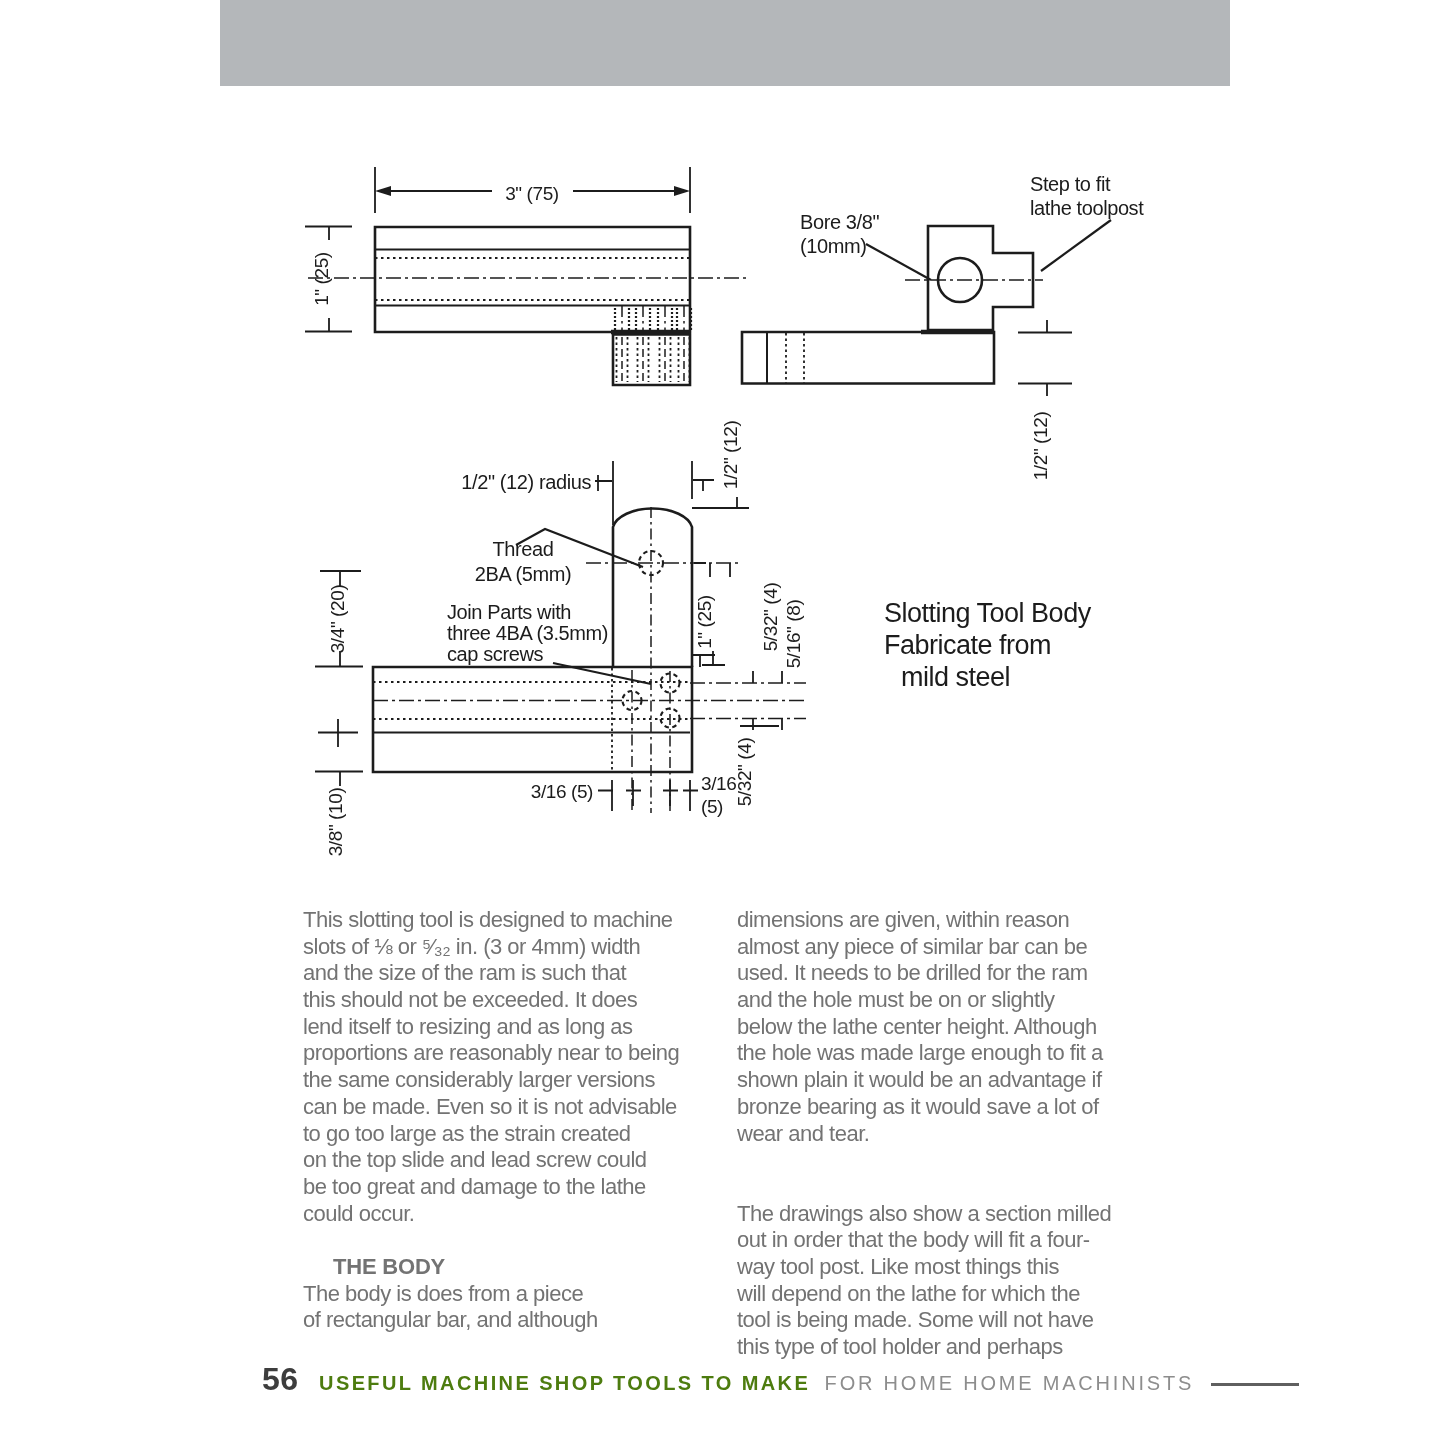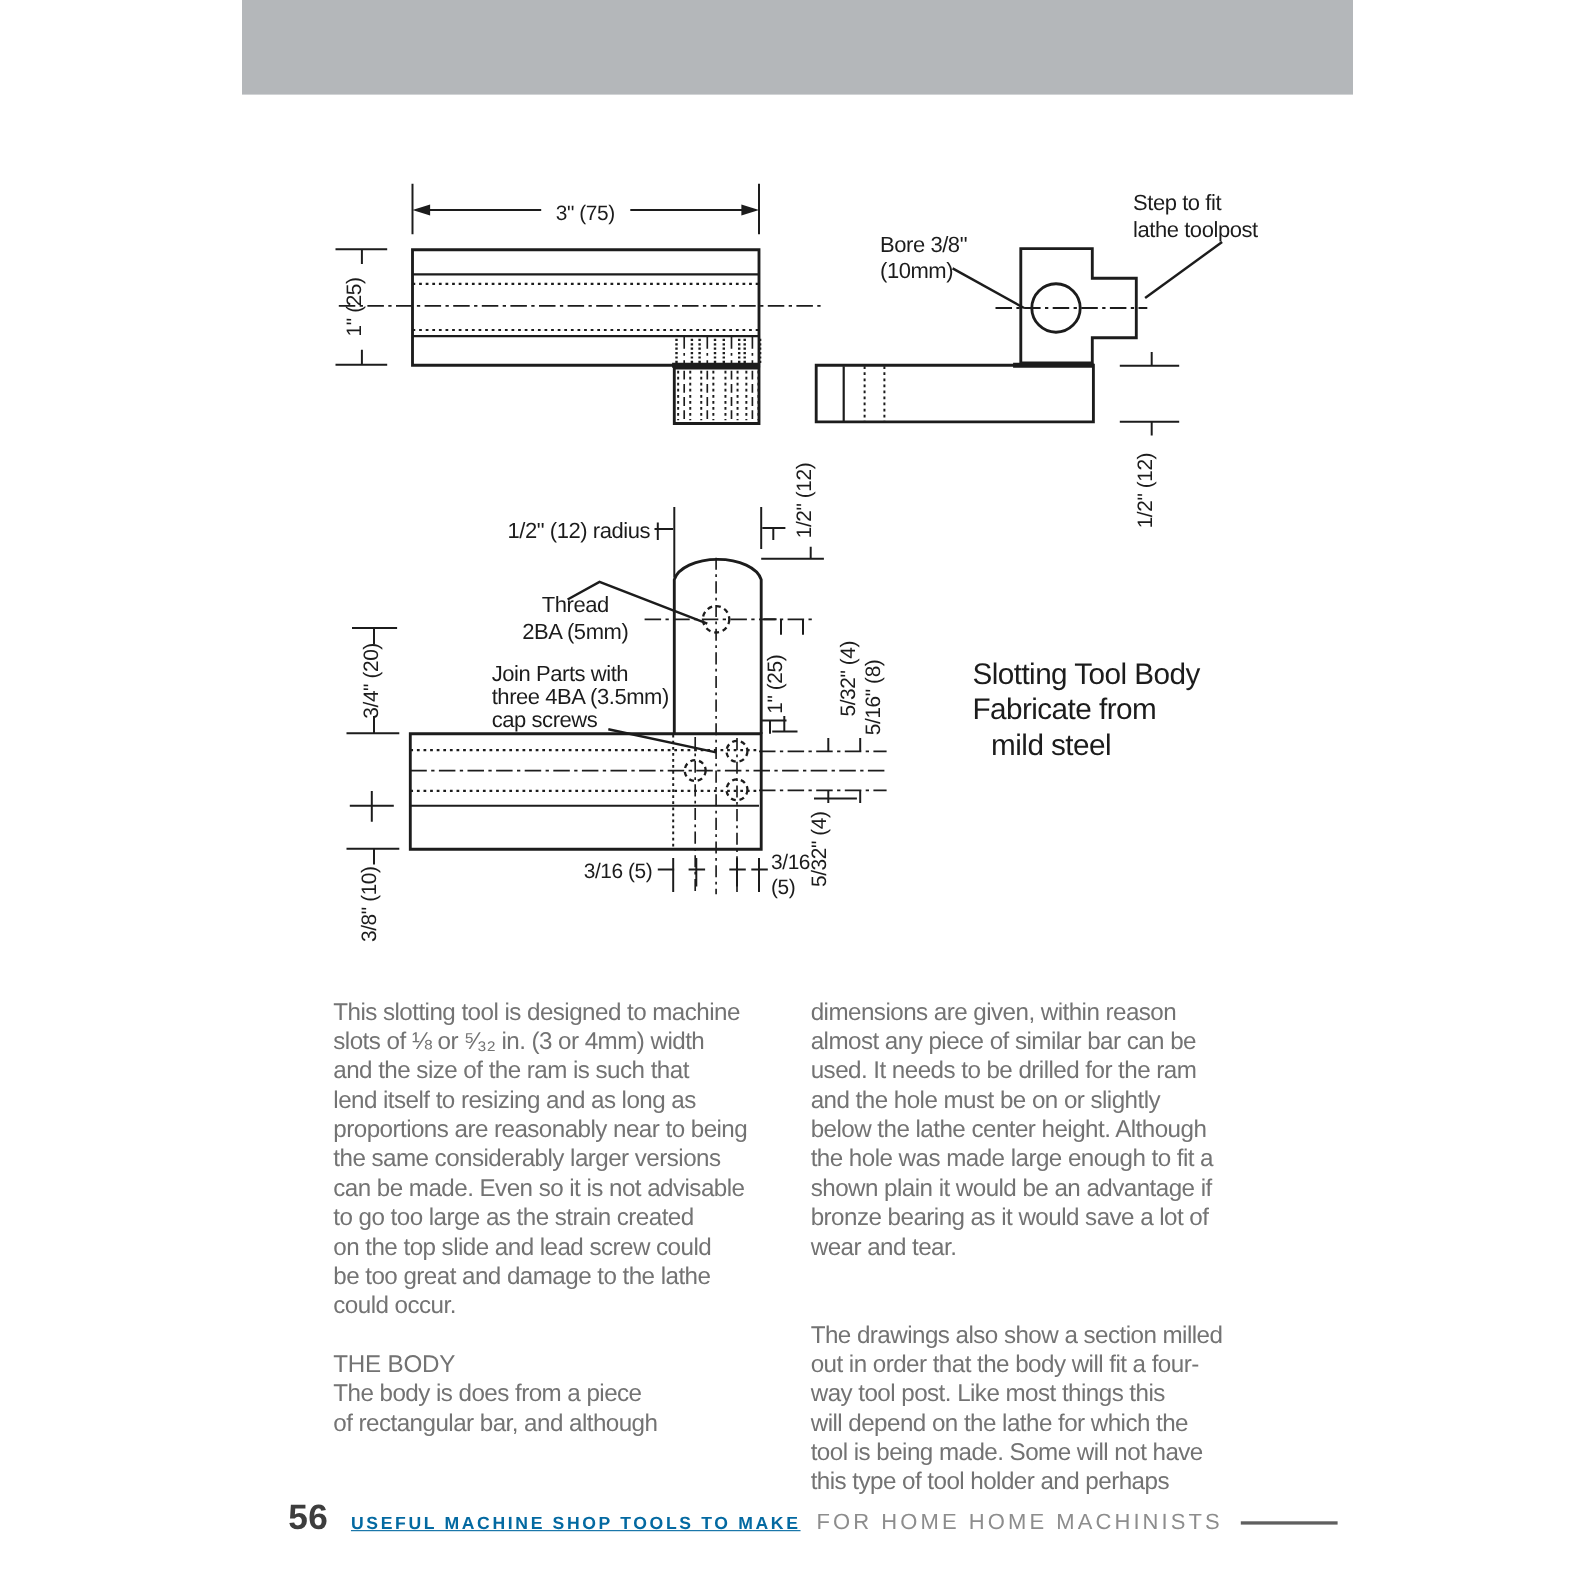--- a/index.html
+++ b/index.html
@@ -170,6 +170,7 @@
     <div class="tline">This slotting tool is designed to machine</div>
     <div class="tline">slots of ⅛ or ⁵⁄₃₂ in. (3 or 4mm) width</div>
     <div class="tline">and the size of the ram is such that</div>
+    <div class="tline">this should not be exceeded. It does</div>
     <div class="tline">lend itself to resizing and as long as</div>
     <div class="tline">proportions are reasonably near to being</div>
     <div class="tline">the same considerably larger versions</div>

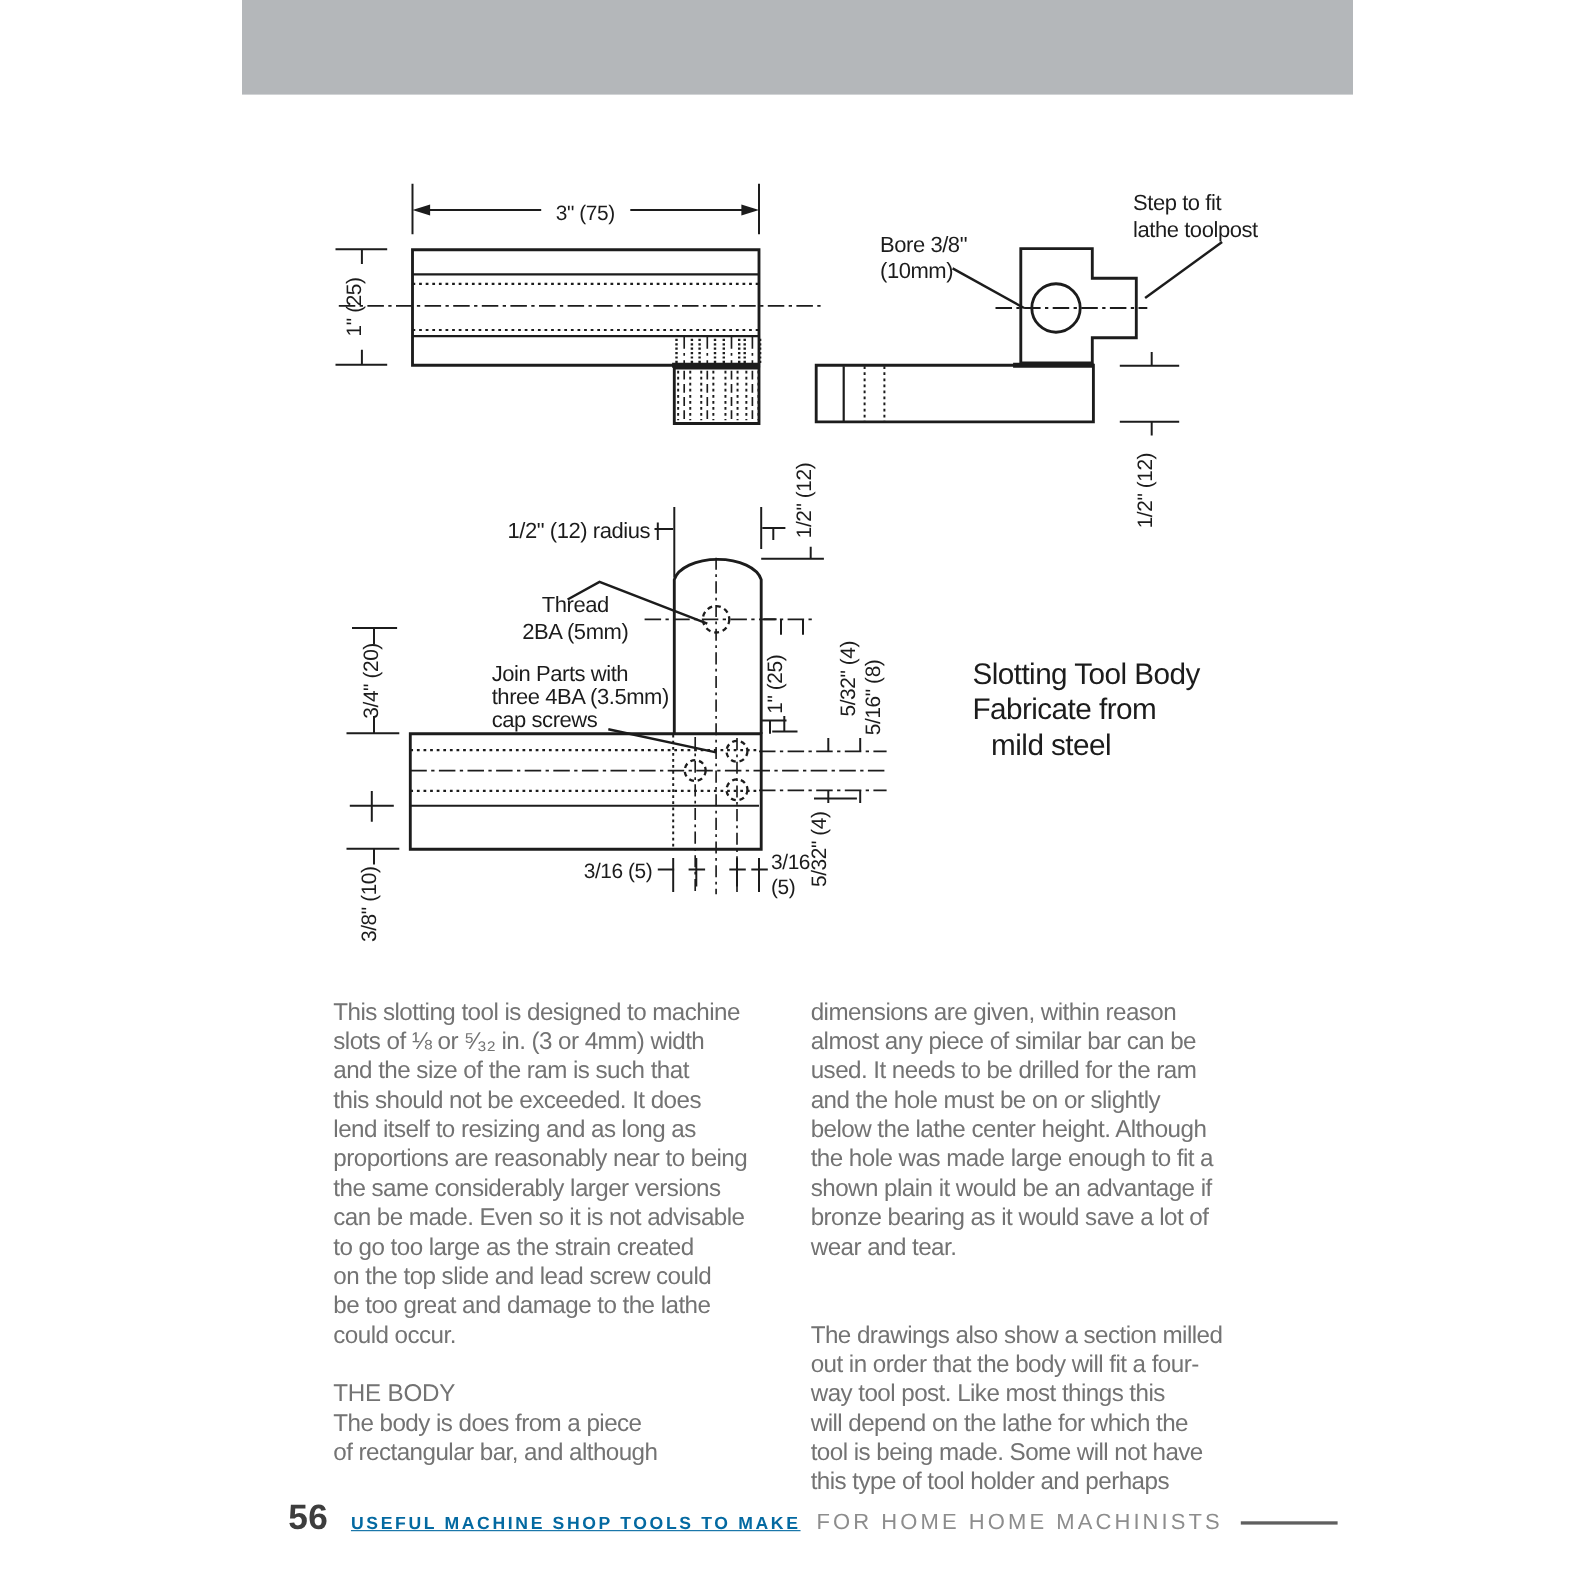--- a/index.html
+++ b/index.html
@@ -31,7 +31,7 @@
   #col-right{left:737px;top:907px;width:420px;}
   .tline{height:26.7px;}
   .spacer{height:26.7px;}
-  .heading{font-weight:normal;letter-spacing:-0.2px;}
+  .heading{font-weight:bold;letter-spacing:-0.2px;margin-left:30px;}
   
   #footer{position:absolute;left:220px;top:1368px;width:1012px;height:36px;color:#3d3d3d;}
   #footer .inner-row{position:absolute;left:42px;bottom:6px;white-space:nowrap;}

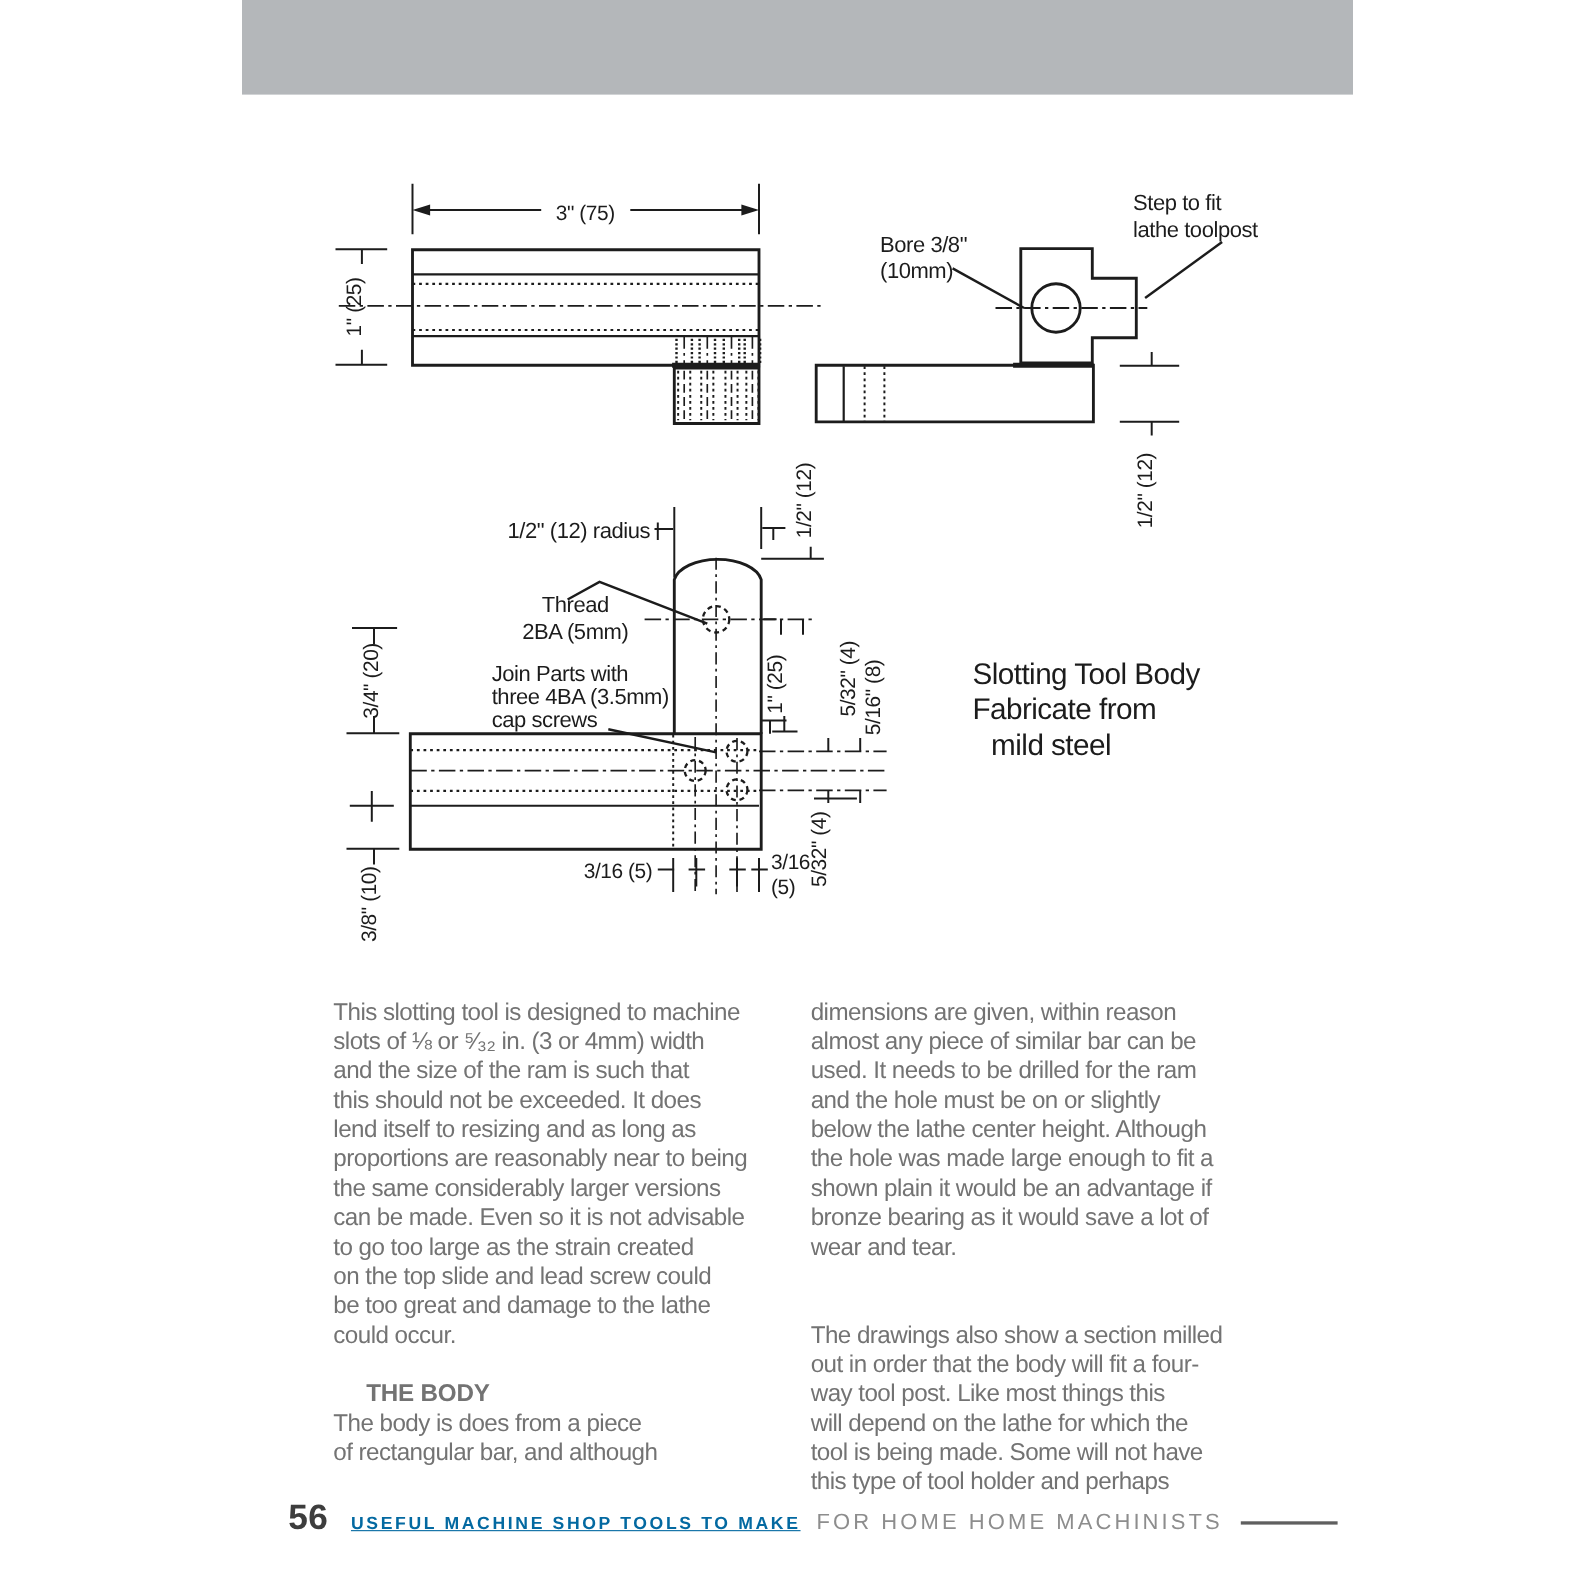--- a/index.html
+++ b/index.html
@@ -36,7 +36,7 @@
   #footer{position:absolute;left:220px;top:1368px;width:1012px;height:36px;color:#3d3d3d;}
   #footer .inner-row{position:absolute;left:42px;bottom:6px;white-space:nowrap;}
   #page-num{font-size:32px;font-weight:bold;letter-spacing:0.5px;color:#3d3d3d;}
-  #series-bold{font-size:16px;font-weight:bold;letter-spacing:2.4px;color:#0369a1;margin-left:16px;text-decoration:underline;}
+  #series-bold{font-size:20px;font-weight:bold;letter-spacing:2.4px;color:#4d7c0f;margin-left:16px;}
   #series-light{font-size:20px;letter-spacing:2.8px;color:#8d8d8d;margin-left:10px;}
   #footer-rule{display:inline-block;width:88px;height:3px;background:#5f5f5f;margin-left:12px;vertical-align:4px;}
 </style>

